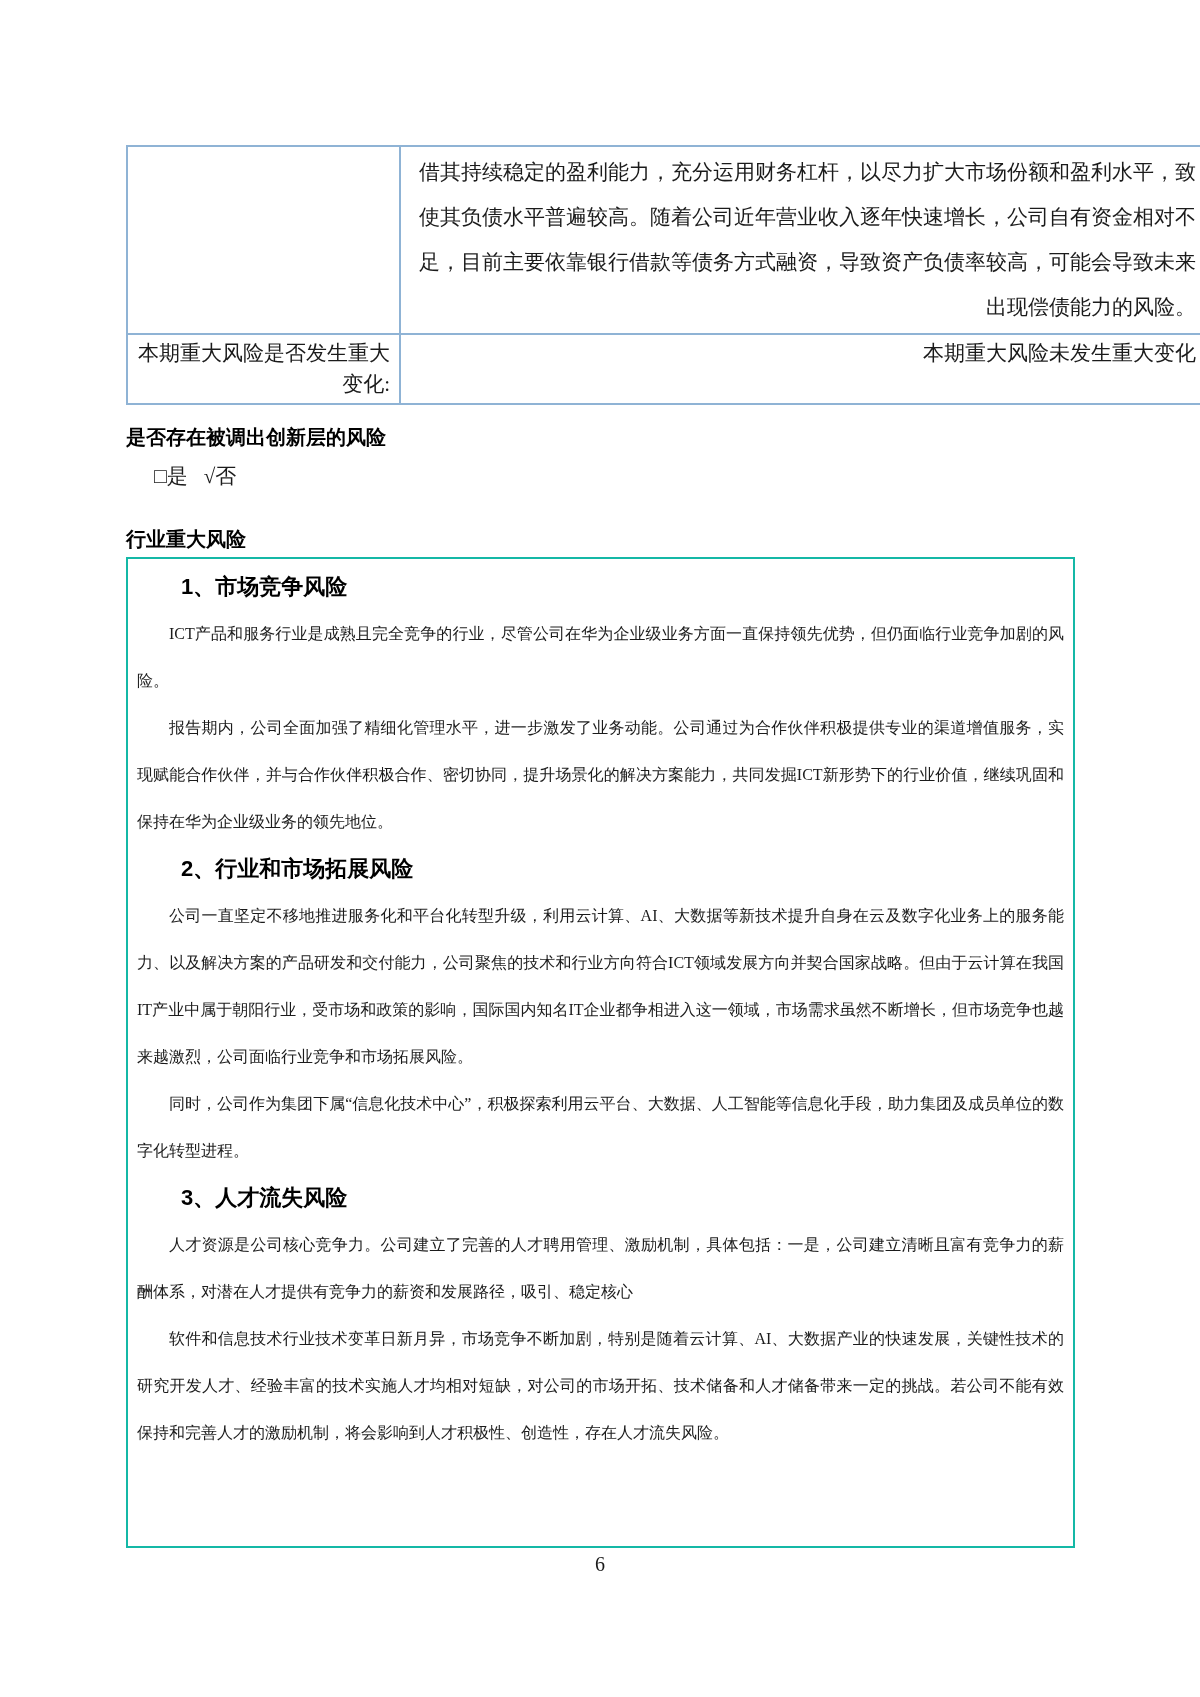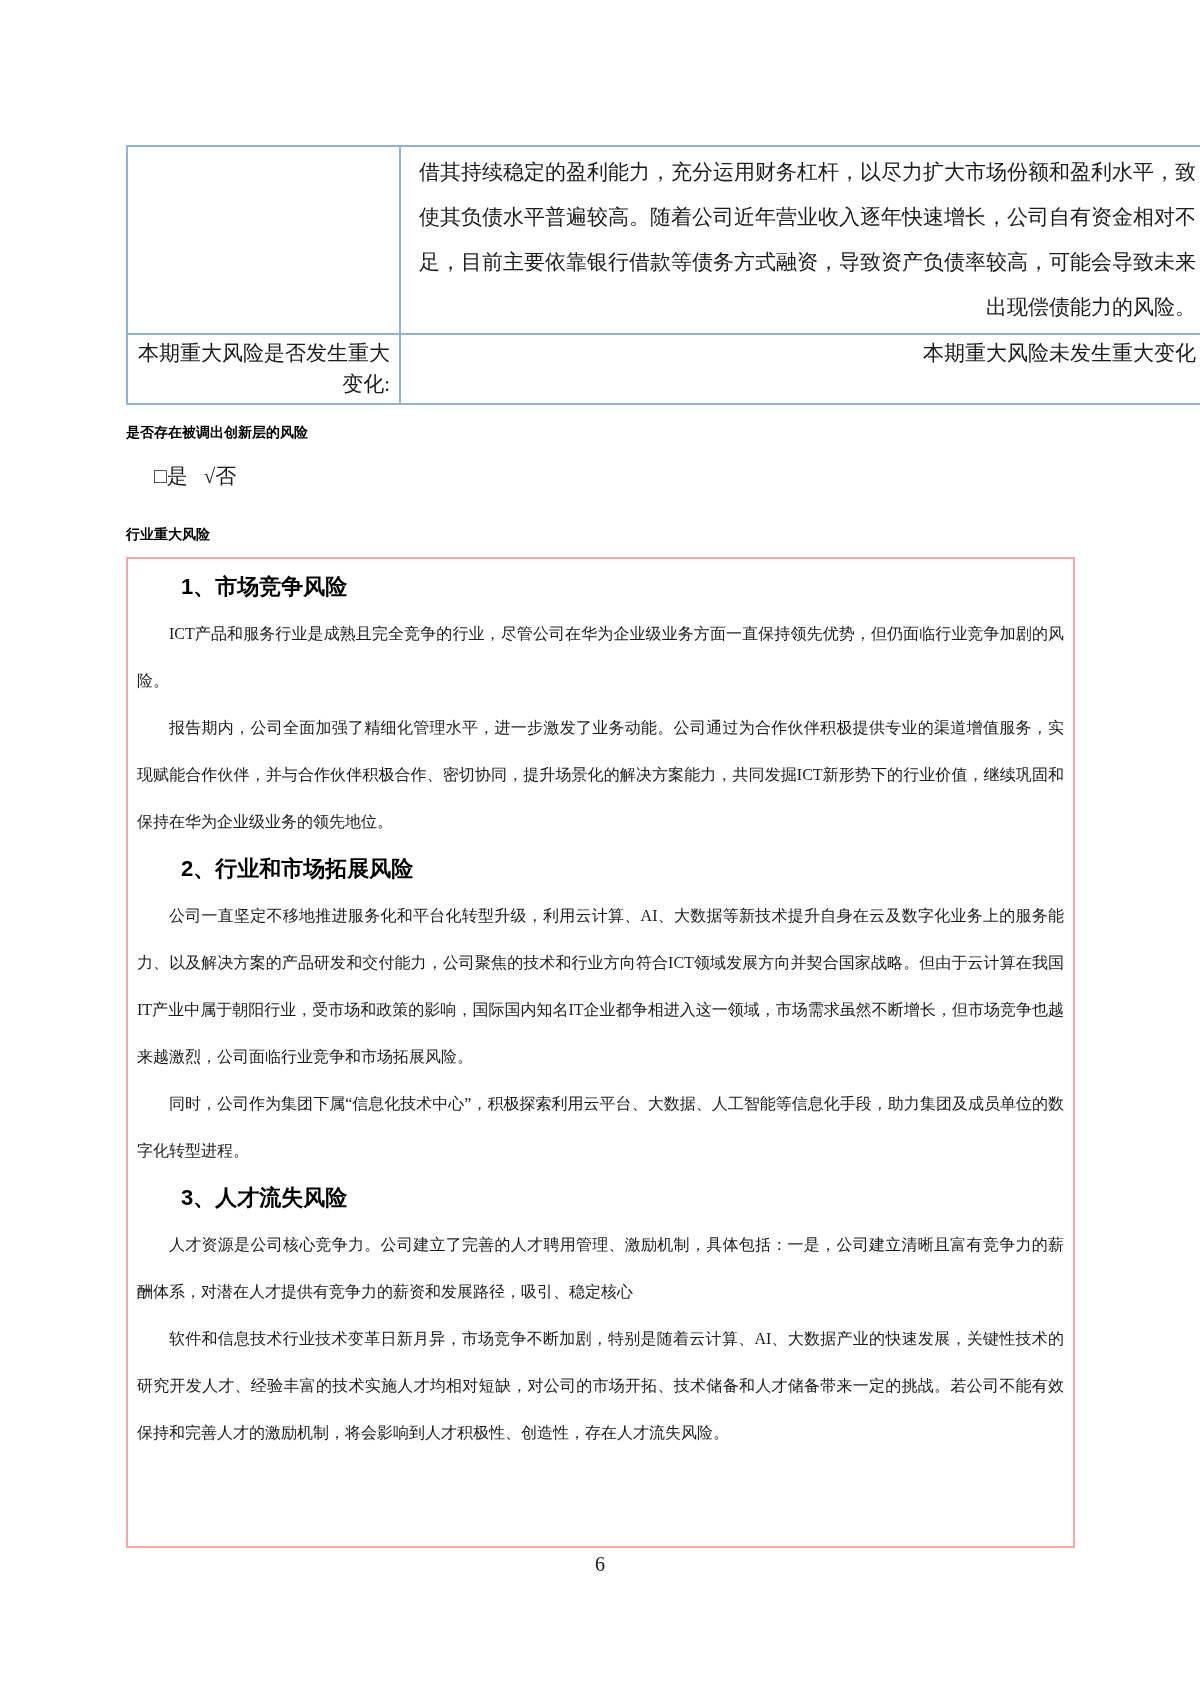--- a/index.html
+++ b/index.html
@@ -41,7 +41,7 @@
     left: 126px;
     font-family: "Liberation Sans", "DejaVu Sans", sans-serif;
     font-weight: bold;
-    font-size: 14px;
+    font-size: 20px;
     color: #000000;
     white-space: nowrap;
   }

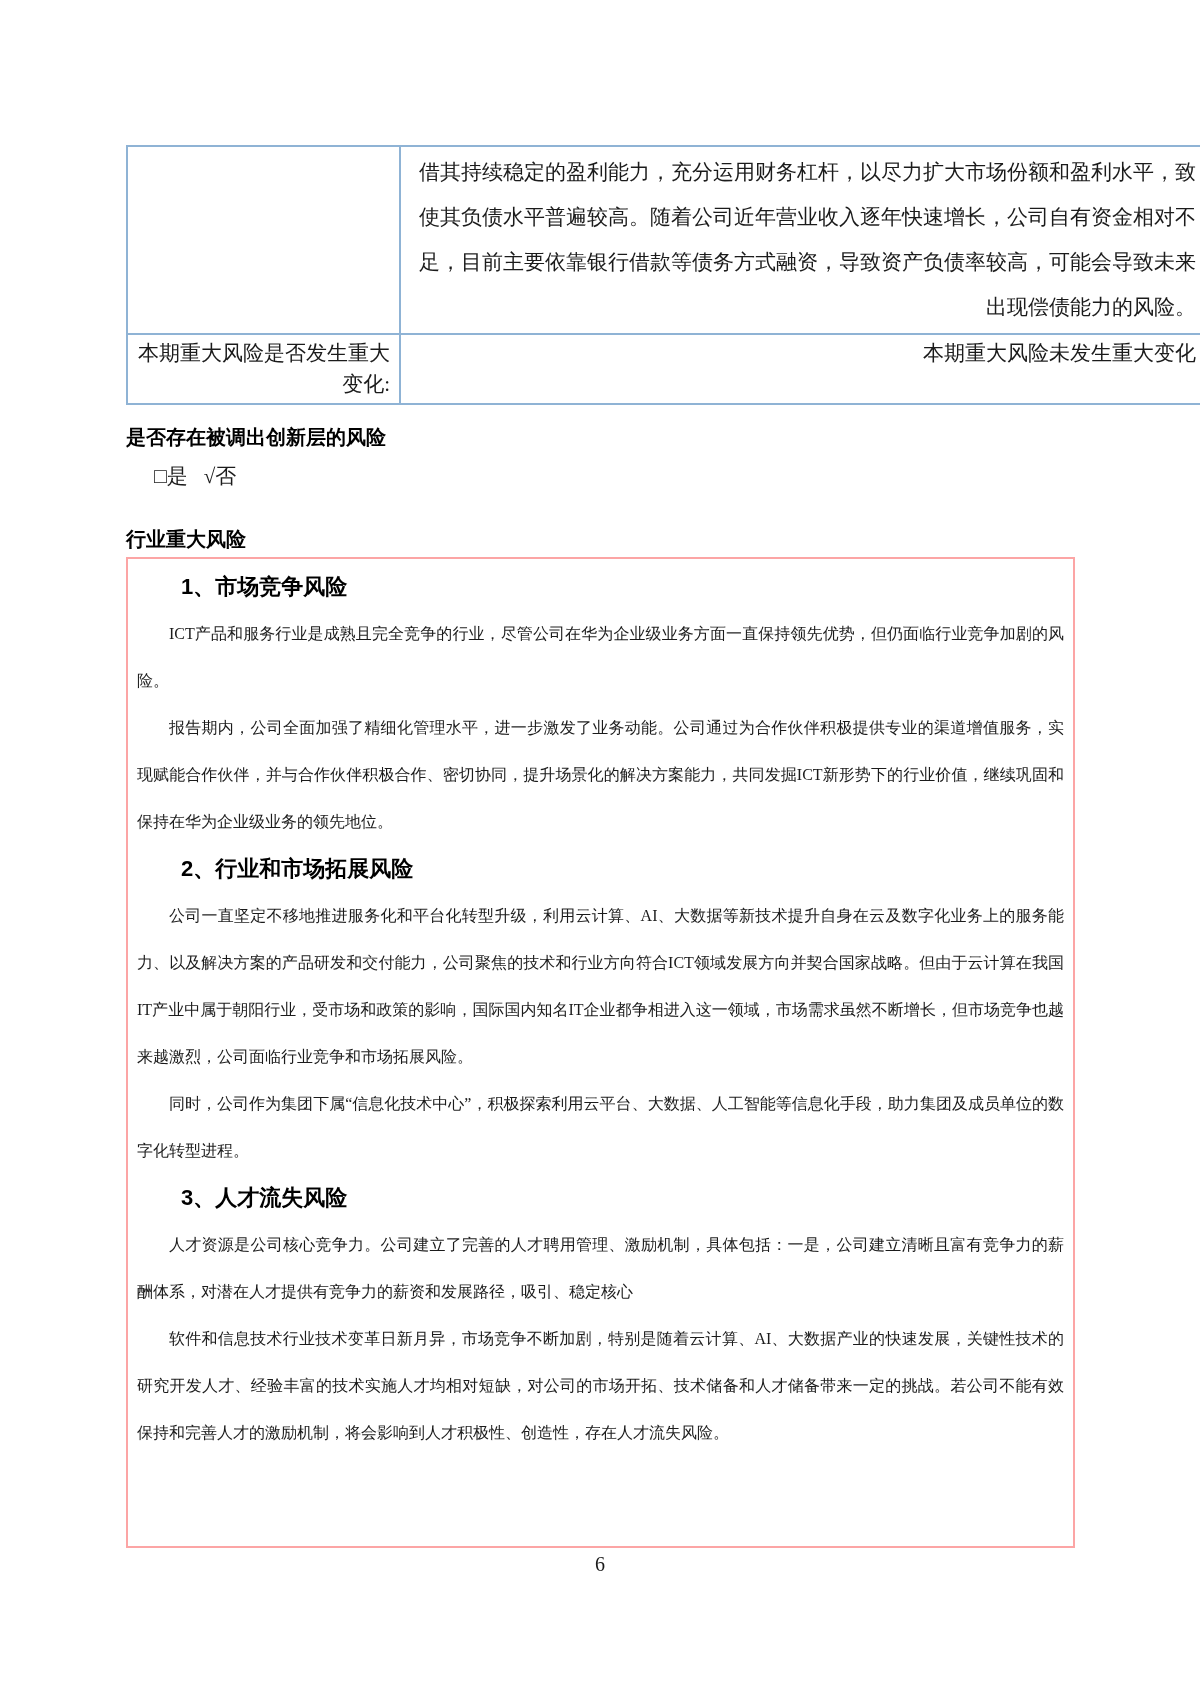--- a/index.html
+++ b/index.html
@@ -65,7 +65,7 @@
     width: 949px;
     height: 991px;
     box-sizing: border-box;
-    border: 2px solid #fca5a5;
+    border: 2px solid #14b8a6;
     padding: 4px 9px 0 9px;
     overflow: hidden;
     background: #ffffff;

